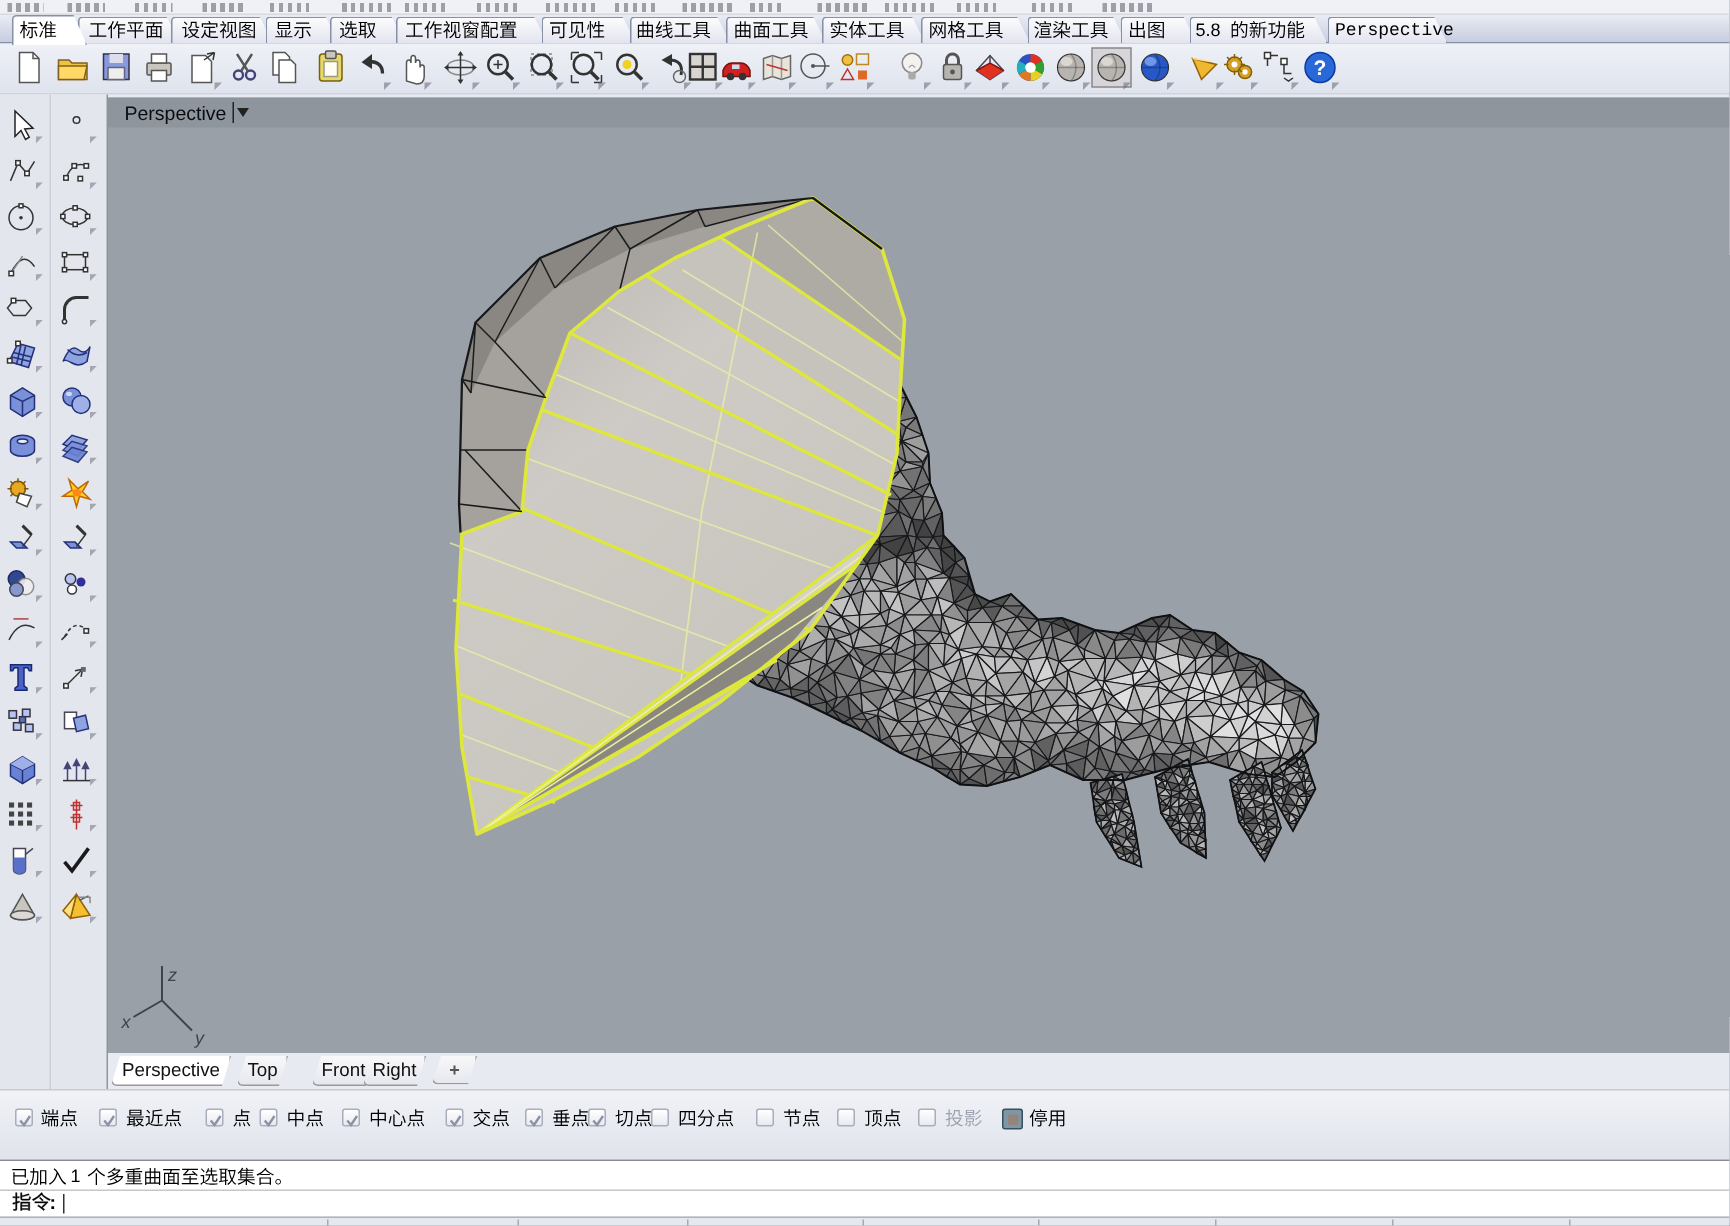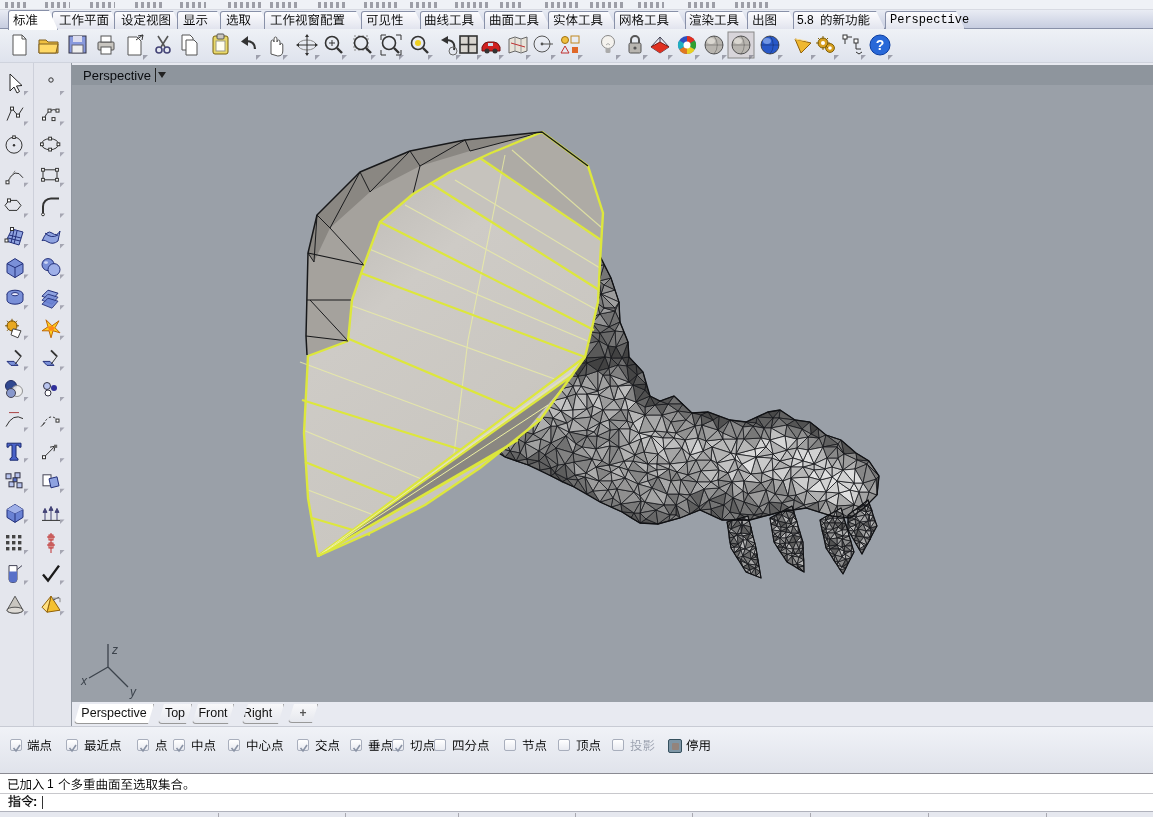--- a/index.html
+++ b/index.html
@@ -1723,7 +1723,7 @@
 <div class="abs" style="left:0;top:704px;width:1153px;height:24px;background:transparent">
     <div style="position:absolute;left:74px;top:0;width:80px;height:20px;background:#fff;border:1px solid #999;border-top:none;border-radius:0 0 4px 4px;clip-path:polygon(6px 0,100% 0,calc(100% - 6px) 100%,0 100%);text-align:center;font-size:12.5px;line-height:19px;color:#111;z-index:2">Perspective</div>
     <div style="position:absolute;left:158px;top:0;width:34px;height:20px;background:linear-gradient(#f8f8fa,#e6e8ee);border:1px solid #999;border-top:none;border-radius:0 0 4px 4px;clip-path:polygon(6px 0,100% 0,calc(100% - 6px) 100%,0 100%);text-align:center;font-size:12.5px;line-height:19px;color:#111;z-index:1">Top</div>
-    <div style="position:absolute;left:192px;top:0;width:42px;height:20px;background:linear-gradient(#f8f8fa,#e6e8ee);border:1px solid #999;border-top:none;border-radius:0 0 4px 4px;clip-path:polygon(6px 0,100% 0,calc(100% - 6px) 100%,0 100%);text-align:center;font-size:12.5px;line-height:19px;color:#111;z-index:1">Front</div>
+    <div style="position:absolute;left:208px;top:0;width:42px;height:20px;background:linear-gradient(#f8f8fa,#e6e8ee);border:1px solid #999;border-top:none;border-radius:0 0 4px 4px;clip-path:polygon(6px 0,100% 0,calc(100% - 6px) 100%,0 100%);text-align:center;font-size:12.5px;line-height:19px;color:#111;z-index:1">Front</div>
     <div style="position:absolute;left:242px;top:0;width:42px;height:20px;background:linear-gradient(#f8f8fa,#e6e8ee);border:1px solid #999;border-top:none;border-radius:0 0 4px 4px;clip-path:polygon(6px 0,100% 0,calc(100% - 6px) 100%,0 100%);text-align:left;font-size:12.5px;line-height:19px;color:#111;z-index:1">Right</div>
     <div style="position:absolute;left:288px;top:0;width:30px;height:19px;background:linear-gradient(#f8f8fa,#e6e8ee);border:1px solid #999;border-top:none;border-radius:0 0 4px 4px;clip-path:polygon(6px 0,100% 0,calc(100% - 6px) 100%,0 100%);text-align:center;font-size:12px;line-height:18px;color:#555;z-index:1;font-weight:bold">+</div>
   </div>

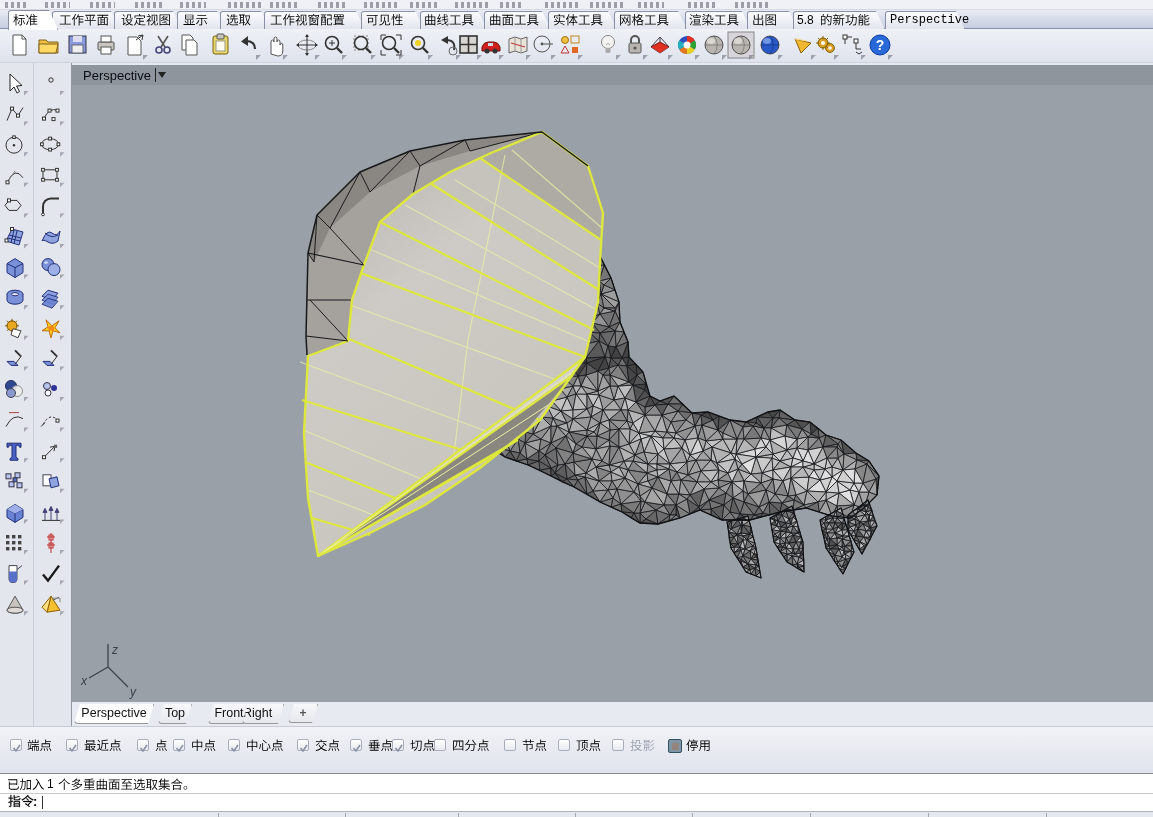--- a/index.html
+++ b/index.html
@@ -1724,7 +1724,7 @@
     <div style="position:absolute;left:74px;top:0;width:80px;height:20px;background:#fff;border:1px solid #999;border-top:none;border-radius:0 0 4px 4px;clip-path:polygon(6px 0,100% 0,calc(100% - 6px) 100%,0 100%);text-align:center;font-size:12.5px;line-height:19px;color:#111;z-index:2">Perspective</div>
     <div style="position:absolute;left:158px;top:0;width:34px;height:20px;background:linear-gradient(#f8f8fa,#e6e8ee);border:1px solid #999;border-top:none;border-radius:0 0 4px 4px;clip-path:polygon(6px 0,100% 0,calc(100% - 6px) 100%,0 100%);text-align:center;font-size:12.5px;line-height:19px;color:#111;z-index:1">Top</div>
     <div style="position:absolute;left:208px;top:0;width:42px;height:20px;background:linear-gradient(#f8f8fa,#e6e8ee);border:1px solid #999;border-top:none;border-radius:0 0 4px 4px;clip-path:polygon(6px 0,100% 0,calc(100% - 6px) 100%,0 100%);text-align:center;font-size:12.5px;line-height:19px;color:#111;z-index:1">Front</div>
-    <div style="position:absolute;left:242px;top:0;width:42px;height:20px;background:linear-gradient(#f8f8fa,#e6e8ee);border:1px solid #999;border-top:none;border-radius:0 0 4px 4px;clip-path:polygon(6px 0,100% 0,calc(100% - 6px) 100%,0 100%);text-align:left;font-size:12.5px;line-height:19px;color:#111;z-index:1">Right</div>
+    <div style="position:absolute;left:242px;top:0;width:42px;height:20px;background:linear-gradient(#f8f8fa,#e6e8ee);border:1px solid #999;border-top:none;border-radius:0 0 4px 4px;clip-path:polygon(6px 0,100% 0,calc(100% - 6px) 100%,0 100%);text-align:center;font-size:12.5px;line-height:19px;color:#111;z-index:1">Right</div>
     <div style="position:absolute;left:288px;top:0;width:30px;height:19px;background:linear-gradient(#f8f8fa,#e6e8ee);border:1px solid #999;border-top:none;border-radius:0 0 4px 4px;clip-path:polygon(6px 0,100% 0,calc(100% - 6px) 100%,0 100%);text-align:center;font-size:12px;line-height:18px;color:#555;z-index:1;font-weight:bold">+</div>
   </div>
 <div class="abs" style="left:0;top:726px;width:1153px;height:47px;background:linear-gradient(#f0f2f7,#e0e3eb);border-top:1px solid #c8cbd4">

